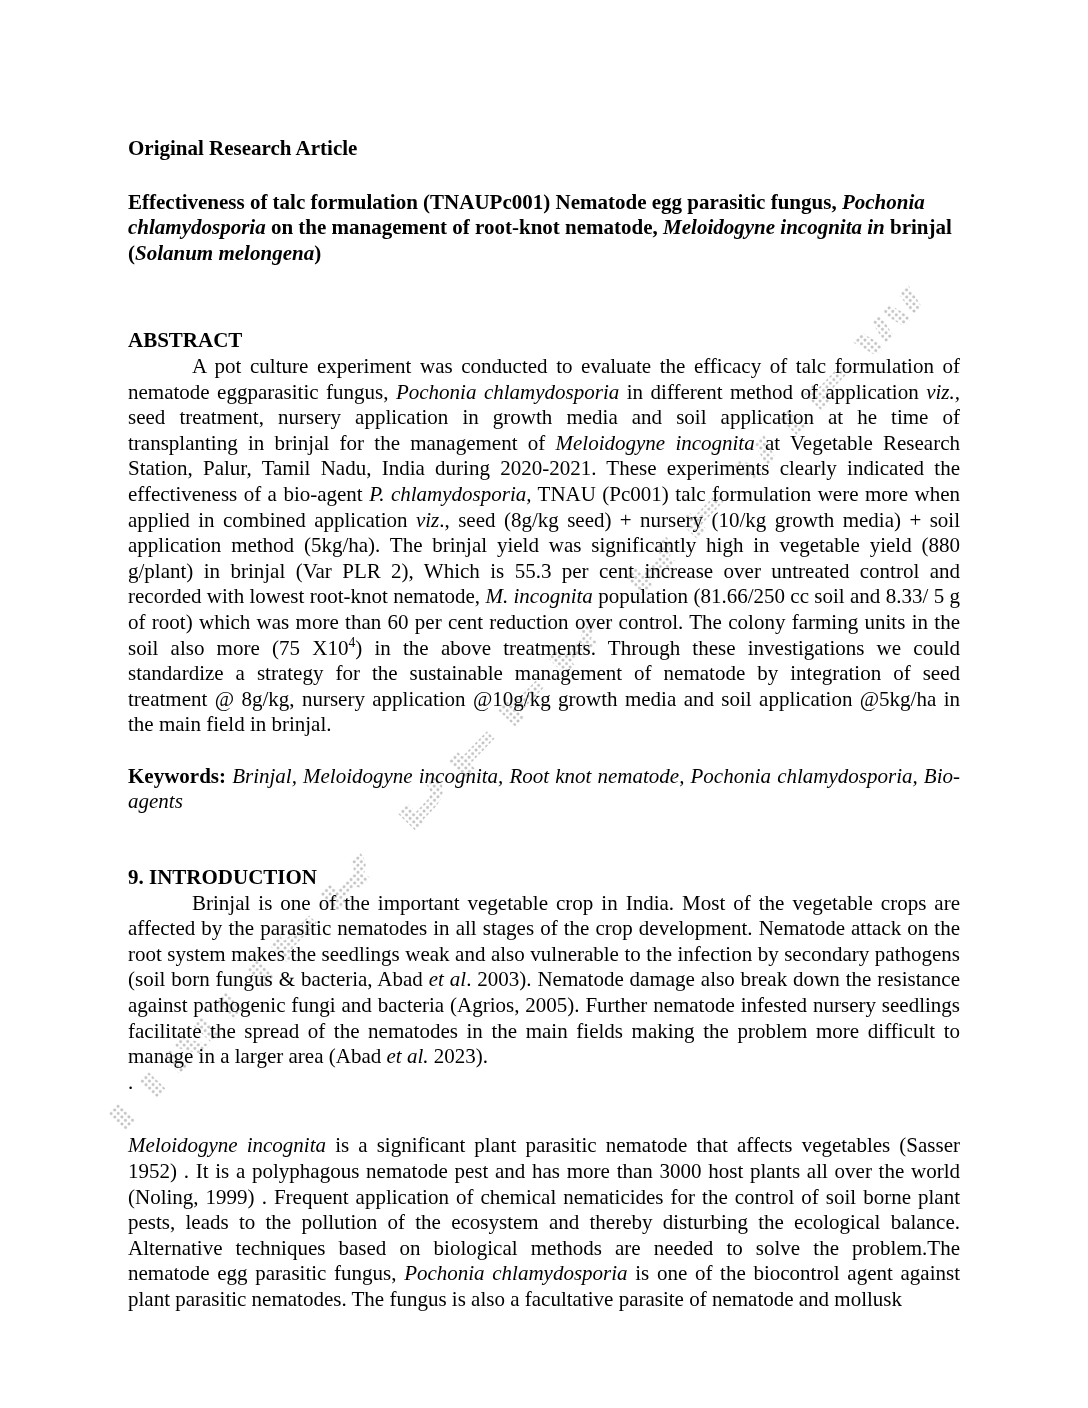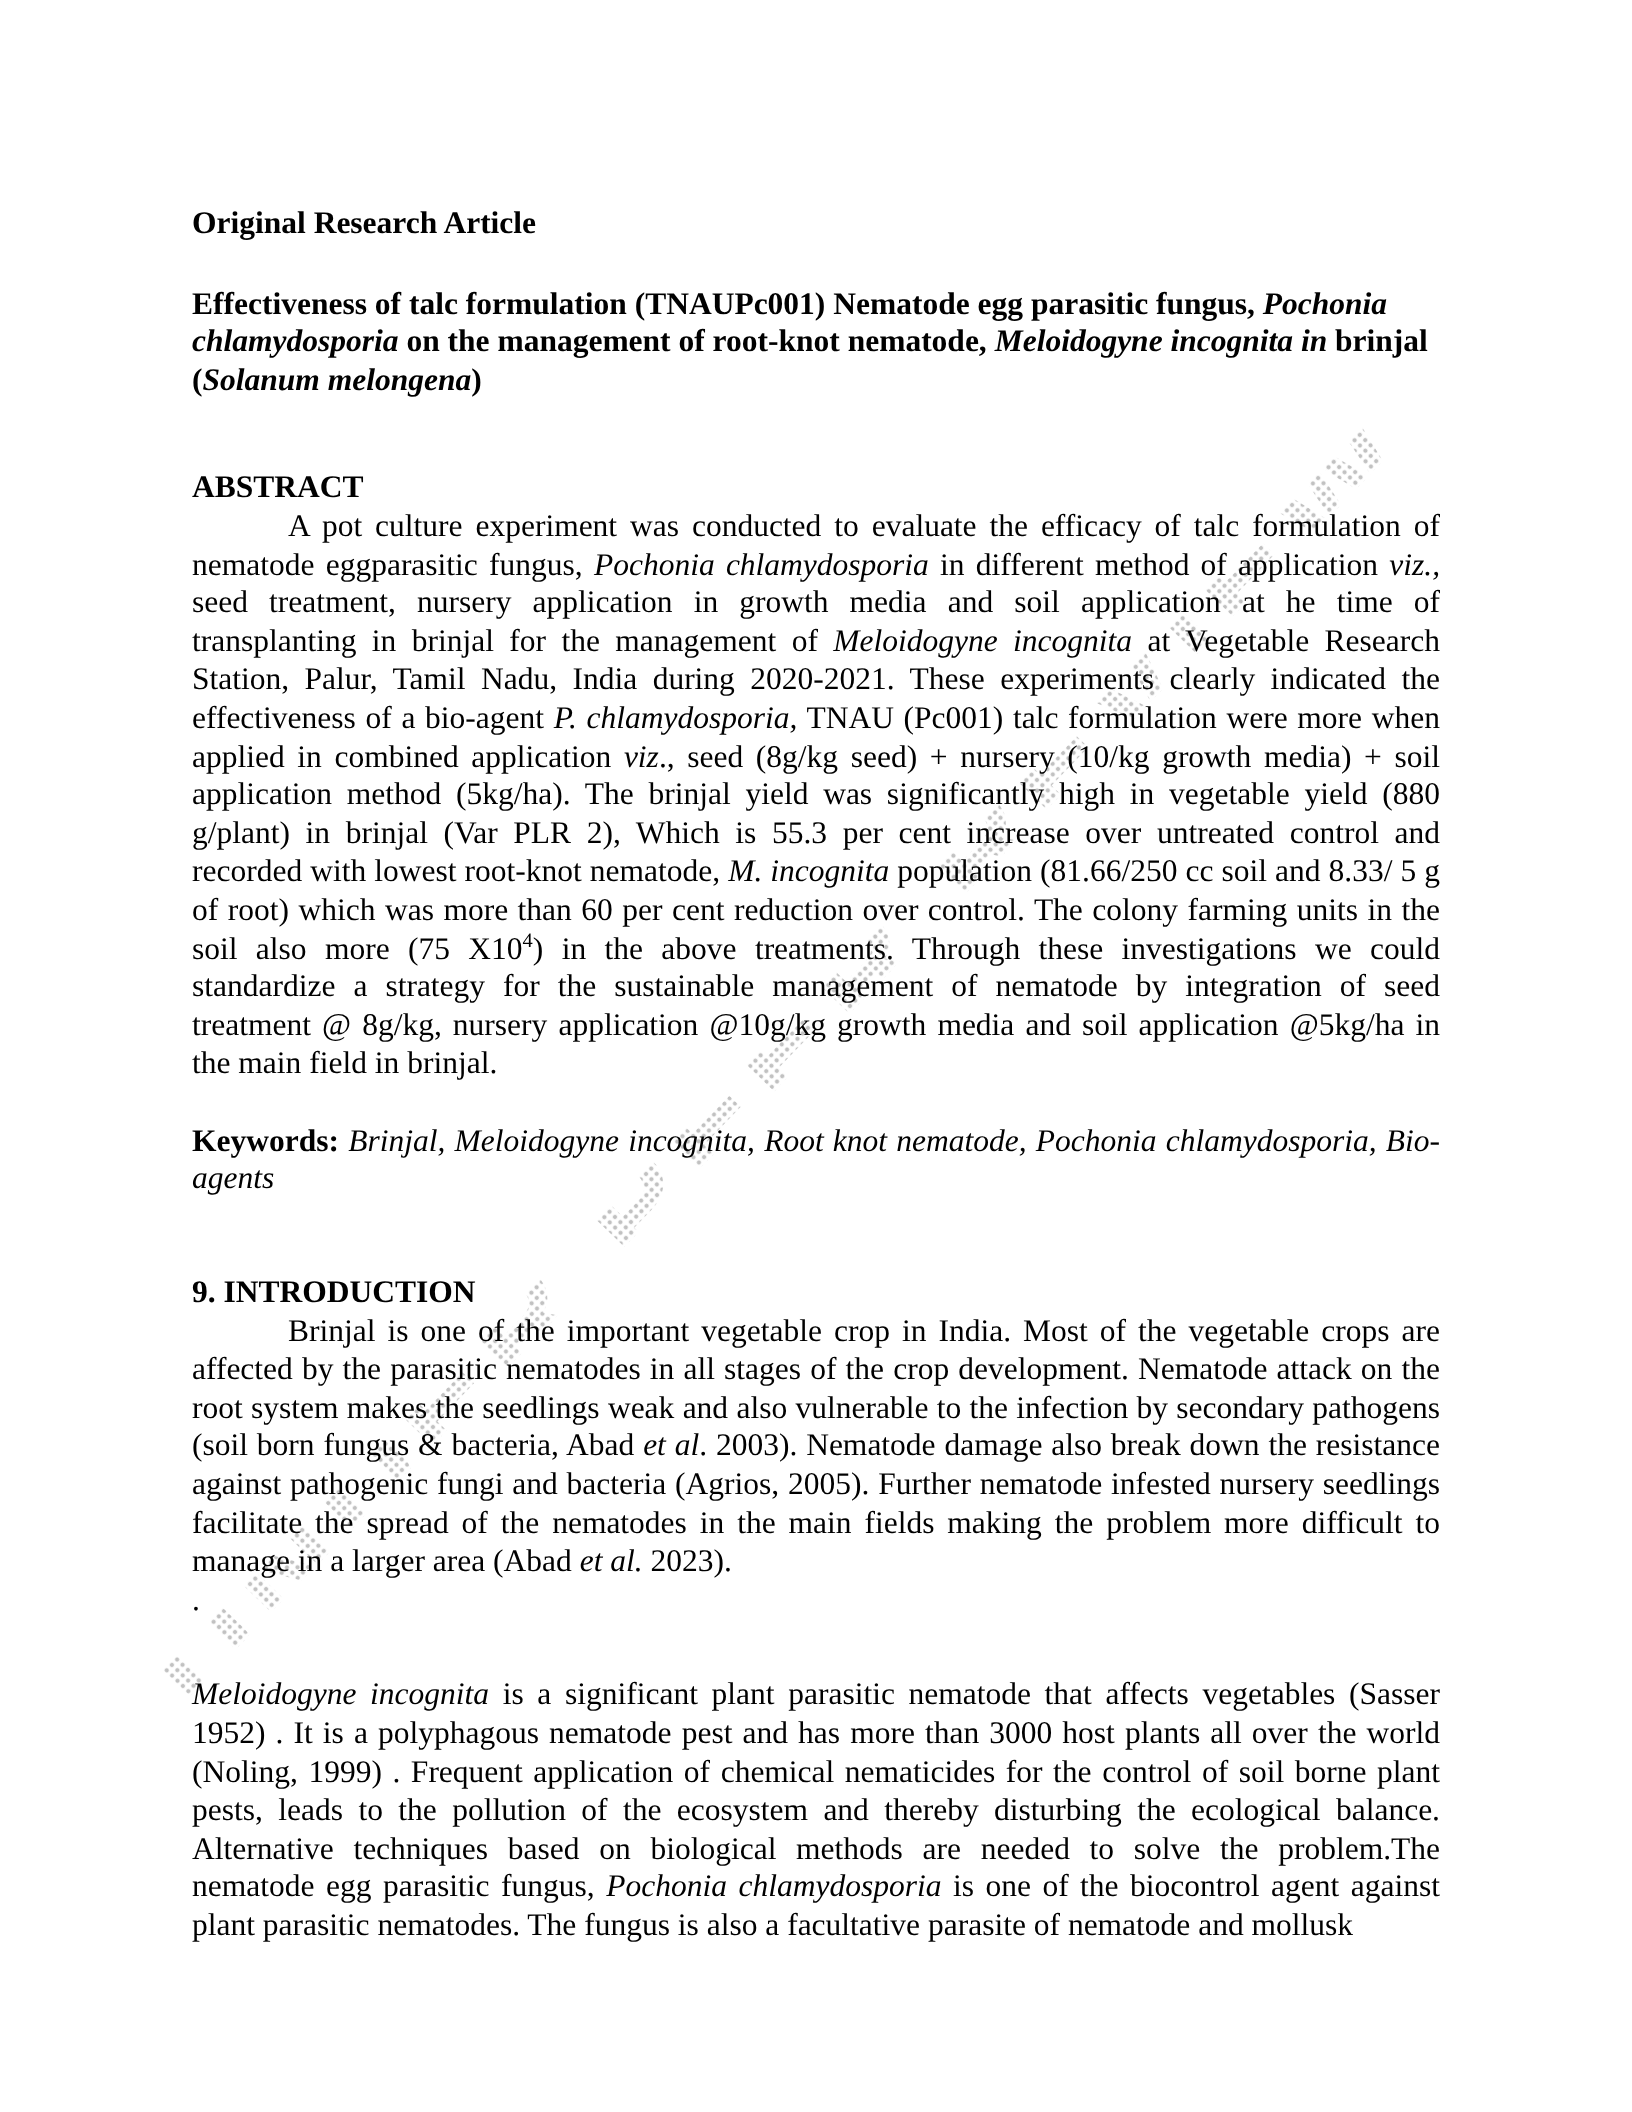--- a/index.html
+++ b/index.html
@@ -36,7 +36,7 @@
   .section-heading {
     font-weight: bold;
   }
-  .abstract-heading { margin-top: 46px; }
+  .abstract-heading { margin-top: 62px; }
   .abstract-body {
     text-align: justify;
     text-indent: 64px;

